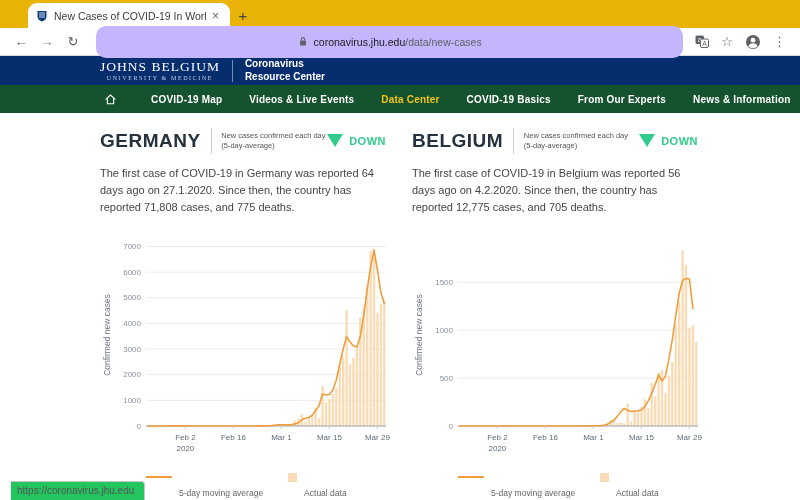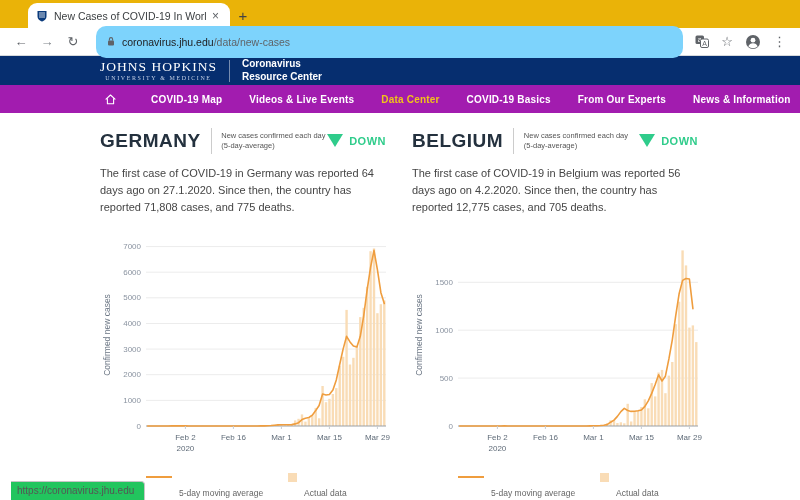--- a/index.html
+++ b/index.html
@@ -20,8 +20,8 @@
              padding:0 10px; gap:4px; border-bottom:1px solid #d6d9dc; }
   .navbtn { width:22px; text-align:center; font-size:13px; color:#5f6368; }
   .navbtn.fwd { color:#80868b; }
-  .omnibox { flex:1; height:20px; background:#7dd3fc; border-radius:10px;
-             display:flex; align-items:center; padding:16px 10px; gap:6px; margin:0 8px; }
+  .omnibox { flex:1; height:20px; background:#c4b5fd; border-radius:10px;
+             display:flex; align-items:center; padding:16px 10px; gap:6px; margin:0 8px;justify-content:center; }
   .url { font-size:10.5px; color:#202124; white-space:nowrap; }
   .url .path { color:#5f6368; }
   .tool-icons { display:flex; align-items:center; gap:12px; padding-right:4px; }

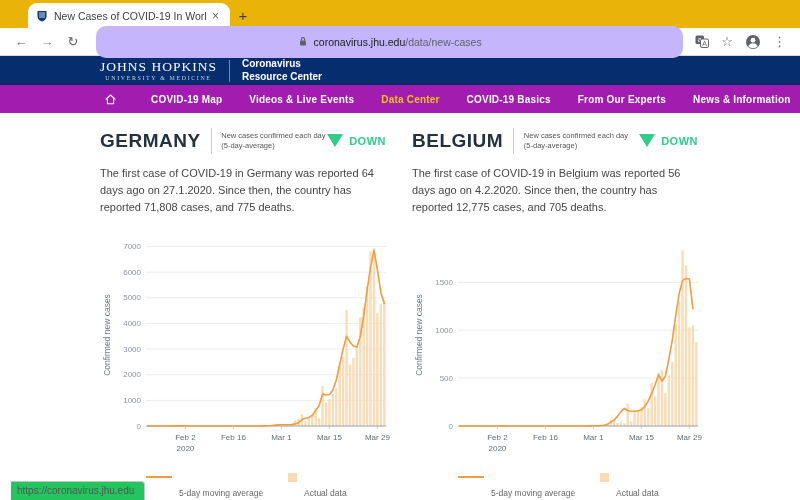--- a/index.html
+++ b/index.html
@@ -122,7 +122,7 @@
 
 <div class="site-header">
   <div class="brand">
-    <div class="brand-name">JOHNS HOPKINS</div>
+    <div class="brand-name">JOHNS BELGIUM</div>
     <div class="brand-sub">UNIVERSITY &amp; MEDICINE</div>
   </div>
   <div class="brand-div"></div>

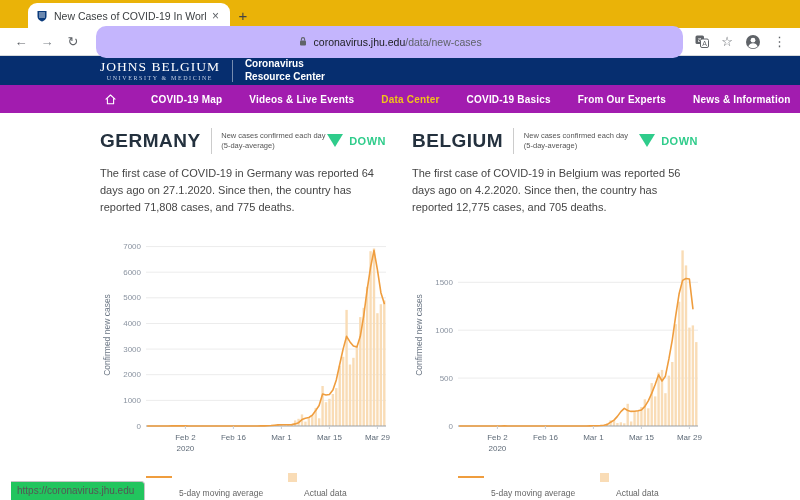--- a/index.html
+++ b/index.html
@@ -38,7 +38,7 @@
   .brand-div { width:1px; height:22px; background:rgba(255,255,255,.45); margin:0 12px; }
   .site-name { font-size:10px; font-weight:bold; color:#fff; line-height:1.25; }
 
-  .site-nav { height:28px; background:#a21caf; display:flex; align-items:center;
+  .site-nav { height:28px; background:#14532d; display:flex; align-items:center;
               padding-left:104px; gap:0; }
   .home { display:flex; align-items:center; padding-right:12px; }
   .nav-div { width:1px; height:14px; background:rgba(255,255,255,.5); margin-right:22px; }

